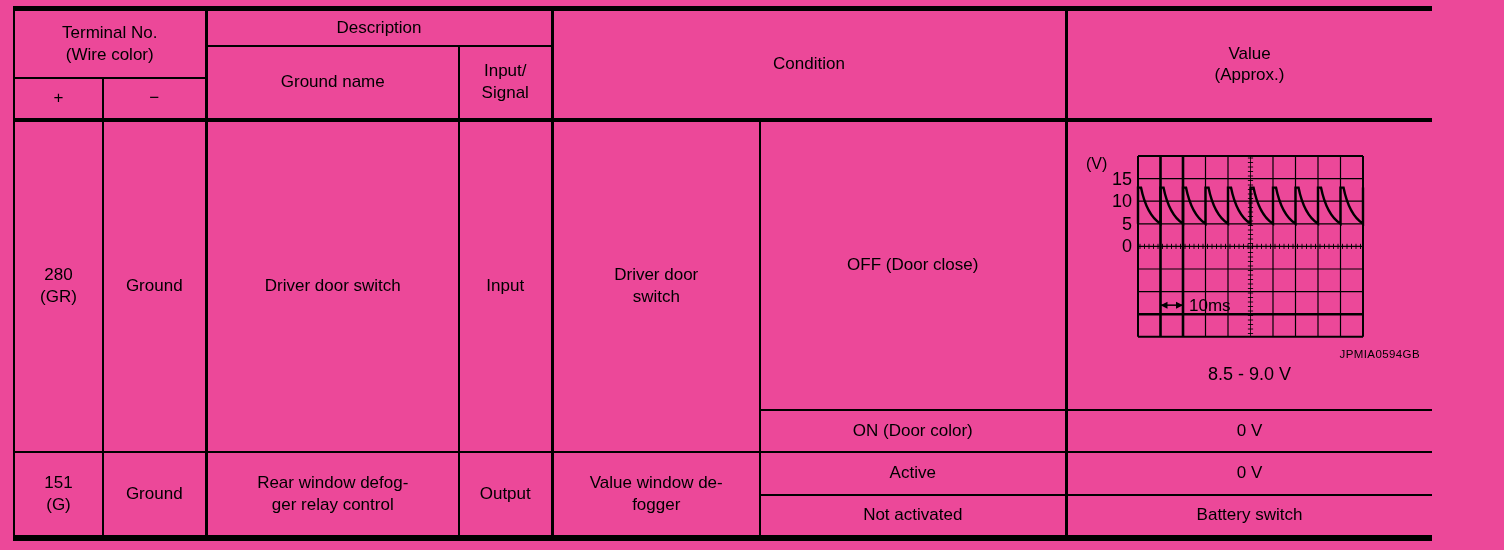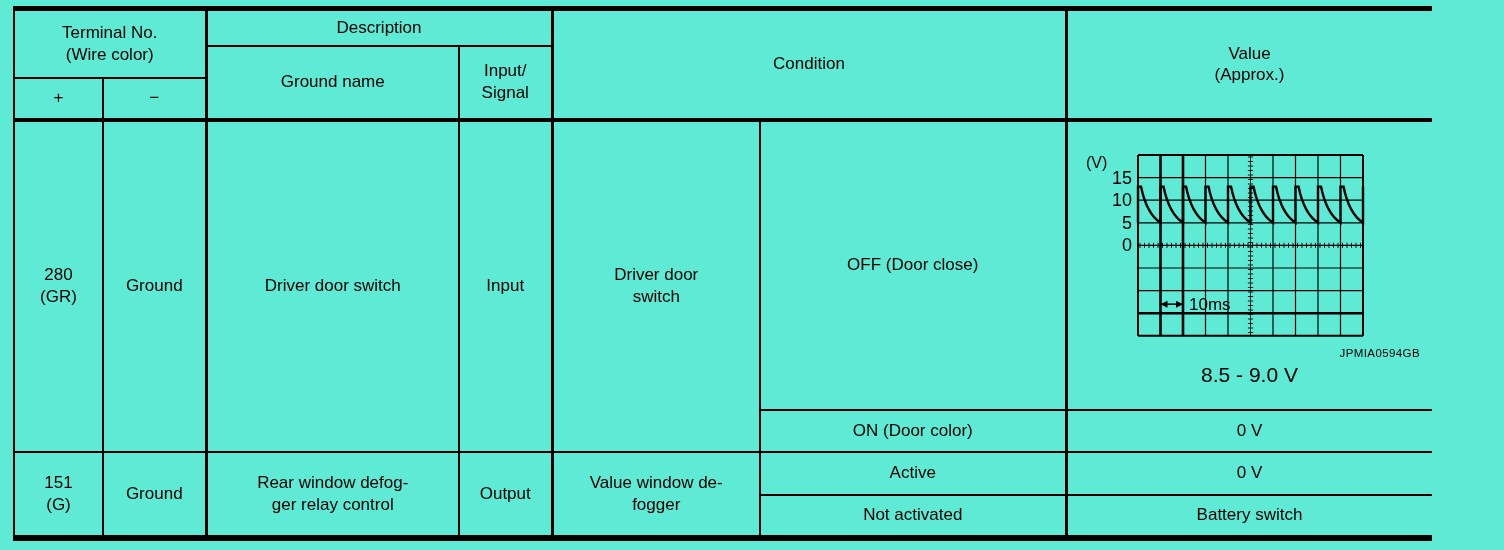--- a/index.html
+++ b/index.html
@@ -3,7 +3,7 @@
 <meta charset="utf-8">
 <style>
   html,body{margin:0;padding:0;background:#fff;}
-  .page{position:relative;width:1504px;height:550px;background:#5eead4;overflow:hidden;
+  .page{position:relative;width:1504px;height:550px;background:#ec4899;overflow:hidden;
         font-family:"Liberation Sans","DejaVu Sans",sans-serif;color:#000;}
   table.spec{position:absolute;left:13px;top:6px;border-collapse:collapse;table-layout:fixed;
              border-top:5px solid #000;border-left:2px solid #000;border-bottom:6px solid #000;border-right:0;}

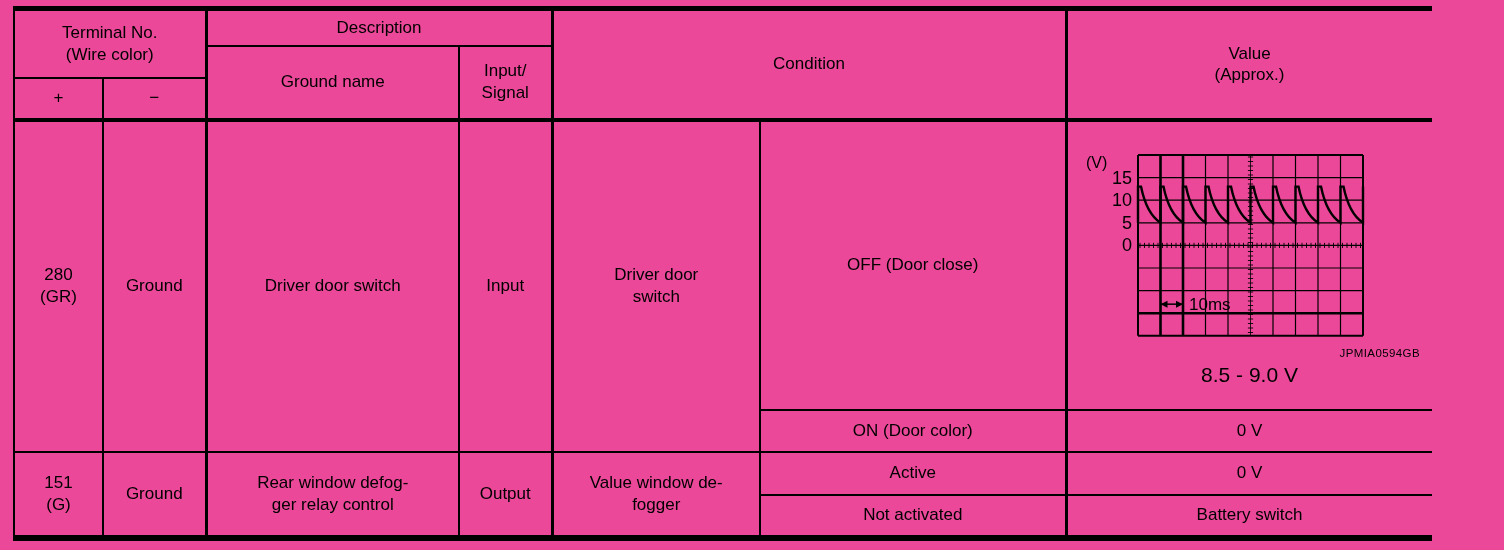--- a/index.html
+++ b/index.html
@@ -17,7 +17,7 @@
   .wave-block{display:flex;flex-direction:column;align-items:center;justify-content:center;padding-top:6px;}
   .wave-svg{display:block;}
   svg text{font-family:"Liberation Sans","DejaVu Sans",sans-serif;fill:#000;}
-  .approx-value{font-size:21px;margin-top:2px;}
+  .approx-value{font-size:18px;margin-top:2px;}
 </style>
 </head>
 <body>

